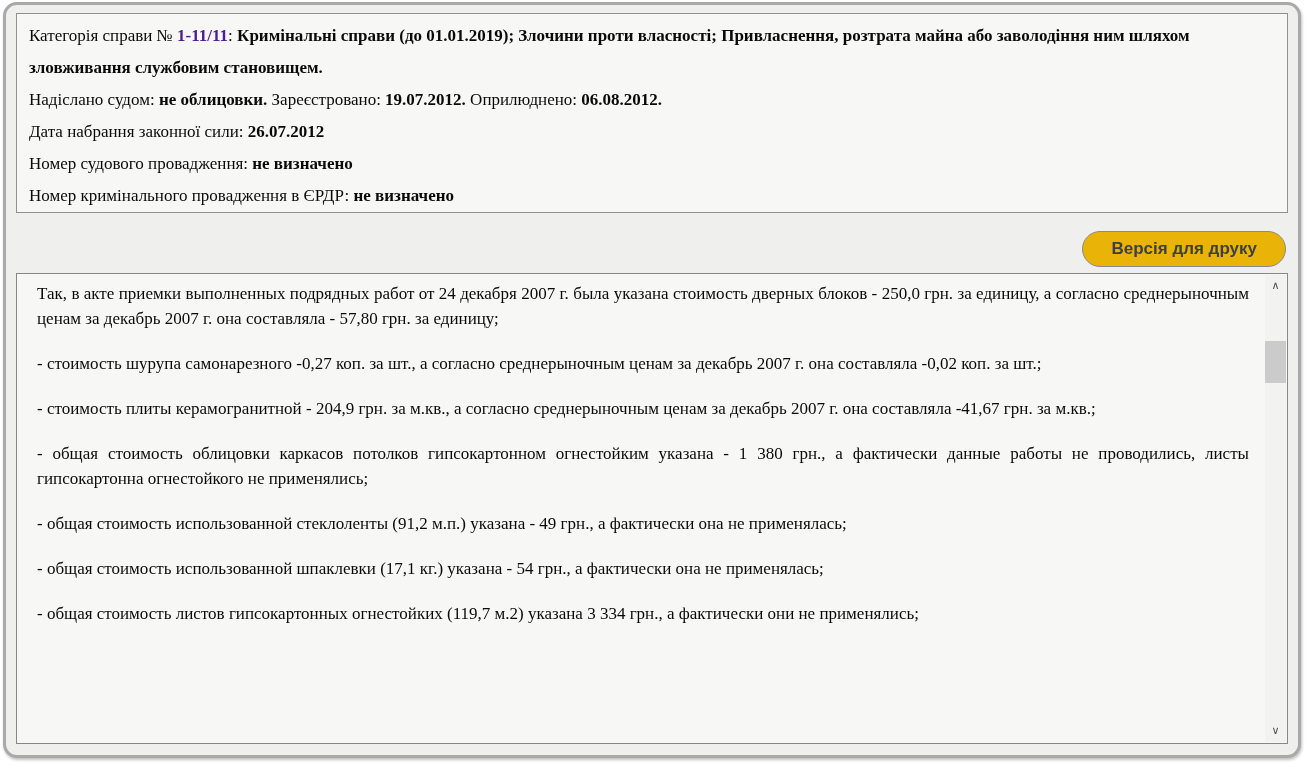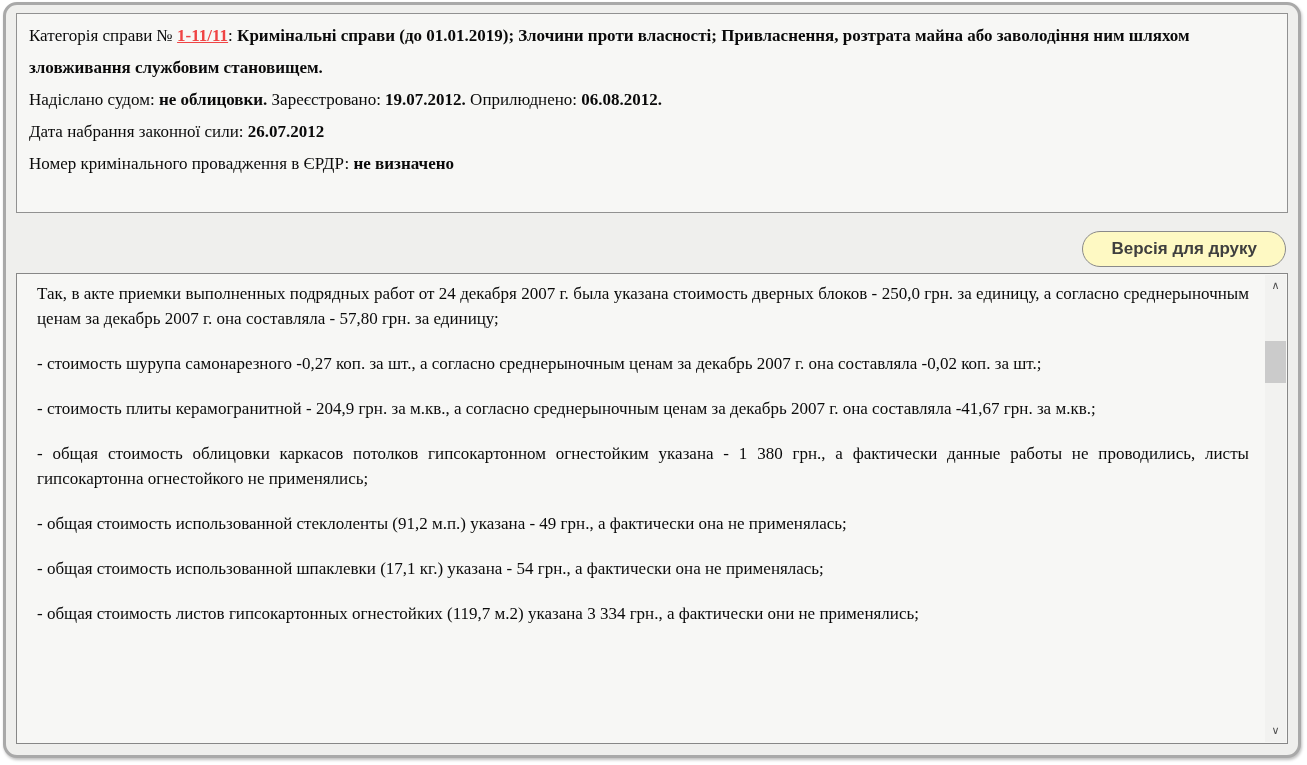--- a/index.html
+++ b/index.html
@@ -38,8 +38,7 @@
   .info-line { margin: 0; }
   .info-line b { font-weight: bold; }
   .case-link {
-    color: #ef4444;
-    text-decoration: underline;
+    color: #4c1d95;
     font-weight: bold;
     cursor: pointer;
     text-align: right;

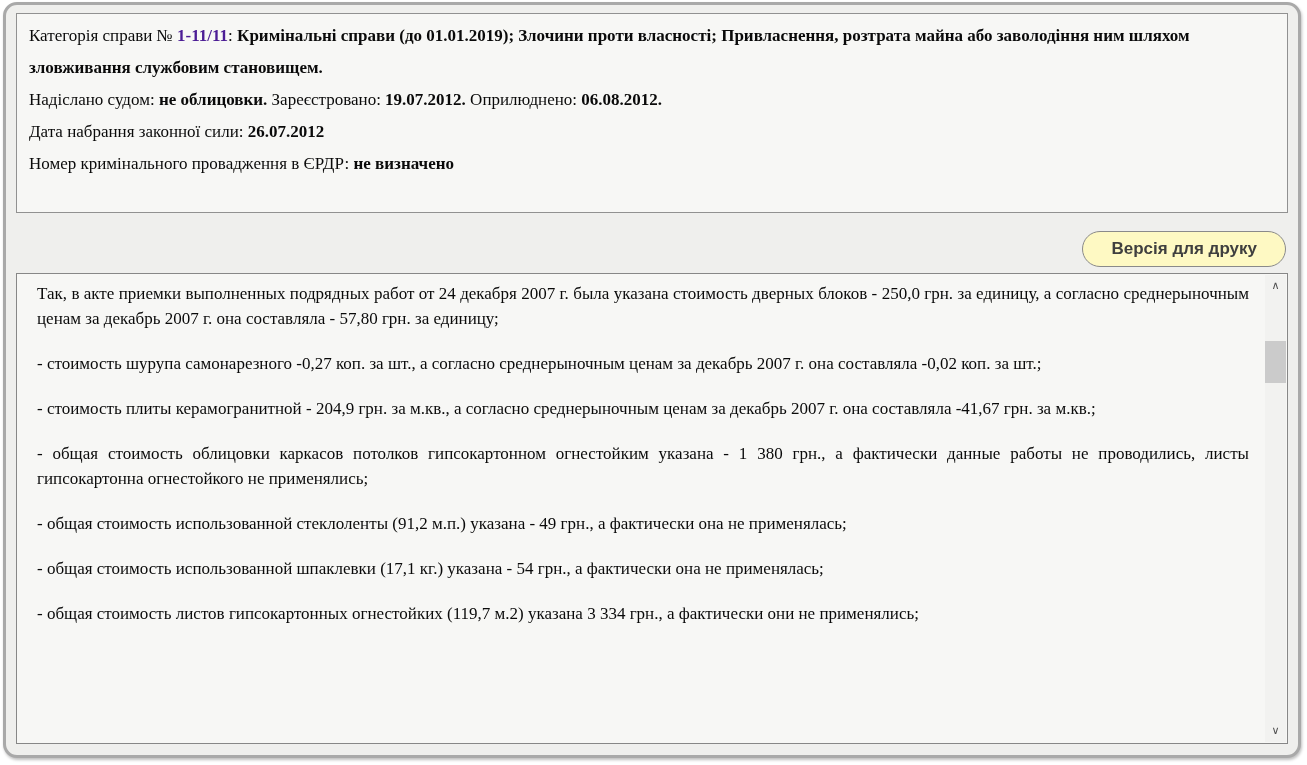--- a/index.html
+++ b/index.html
@@ -128,6 +128,7 @@
     <p class="info-line"><span>Категорія справи №</span> <a class="case-link">1-11/11</a><span>:</span> <b>Кримінальні справи (до 01.01.2019); Злочини проти власності; Привласнення, розтрата майна або заволодіння ним шляхом зловживання службовим становищем.</b></p>
     <p class="info-line"><span>Надіслано судом:</span> <b>не облицовки.</b> <span>Зареєстровано:</span> <b>19.07.2012.</b> <span>Оприлюднено:</span> <b>06.08.2012.</b></p>
     <p class="info-line"><span>Дата набрання законної сили:</span> <b>26.07.2012</b></p>
+    <p class="info-line"><span>Номер судового провадження:</span> <b>не визначено</b></p>
     <p class="info-line"><span>Номер кримінального провадження в ЄРДР:</span> <b>не визначено</b></p>
   </div>
 

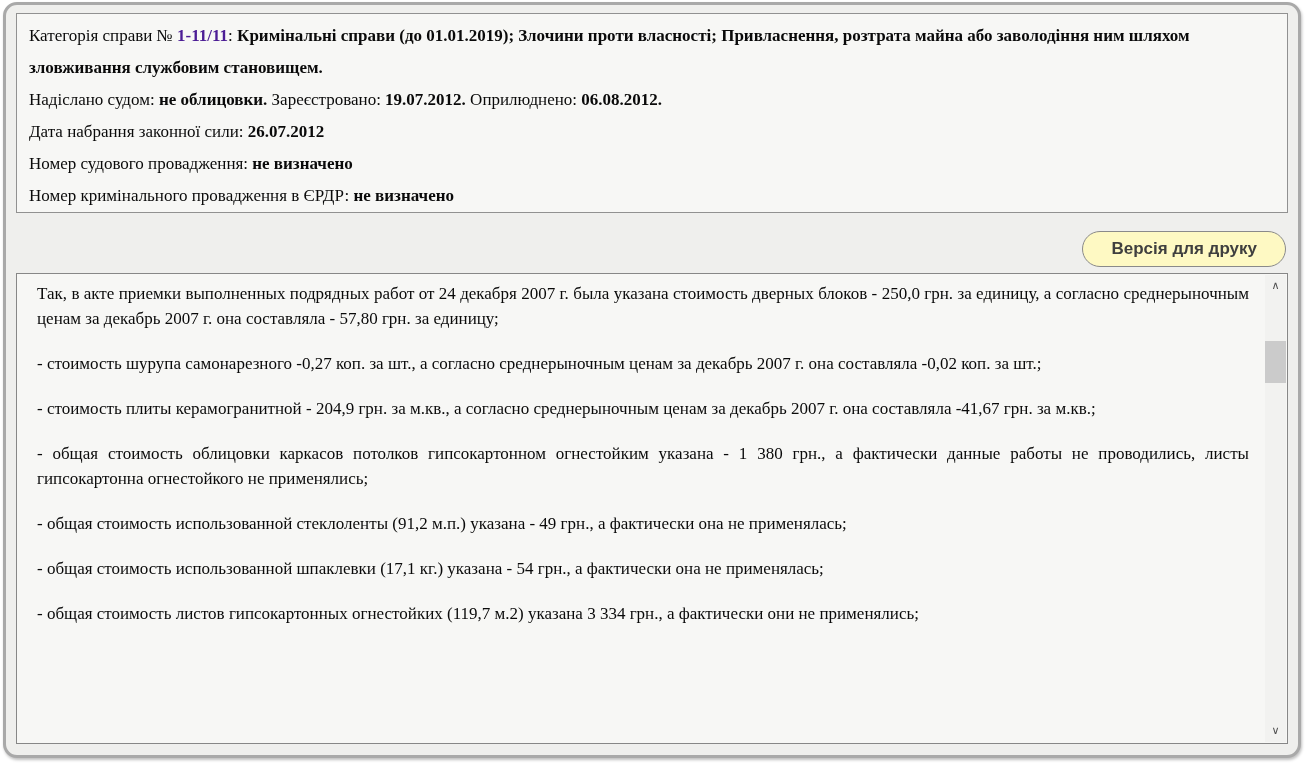--- a/index.html
+++ b/index.html
@@ -56,7 +56,7 @@
     padding: 0 28px;
     border: 1px solid #8a8a8a;
     border-radius: 18px;
-    background: #fef9c3;
+    background: #eab308;
     font-family: "Liberation Sans", "DejaVu Sans", sans-serif;
     font-size: 17px;
     font-weight: bold;

